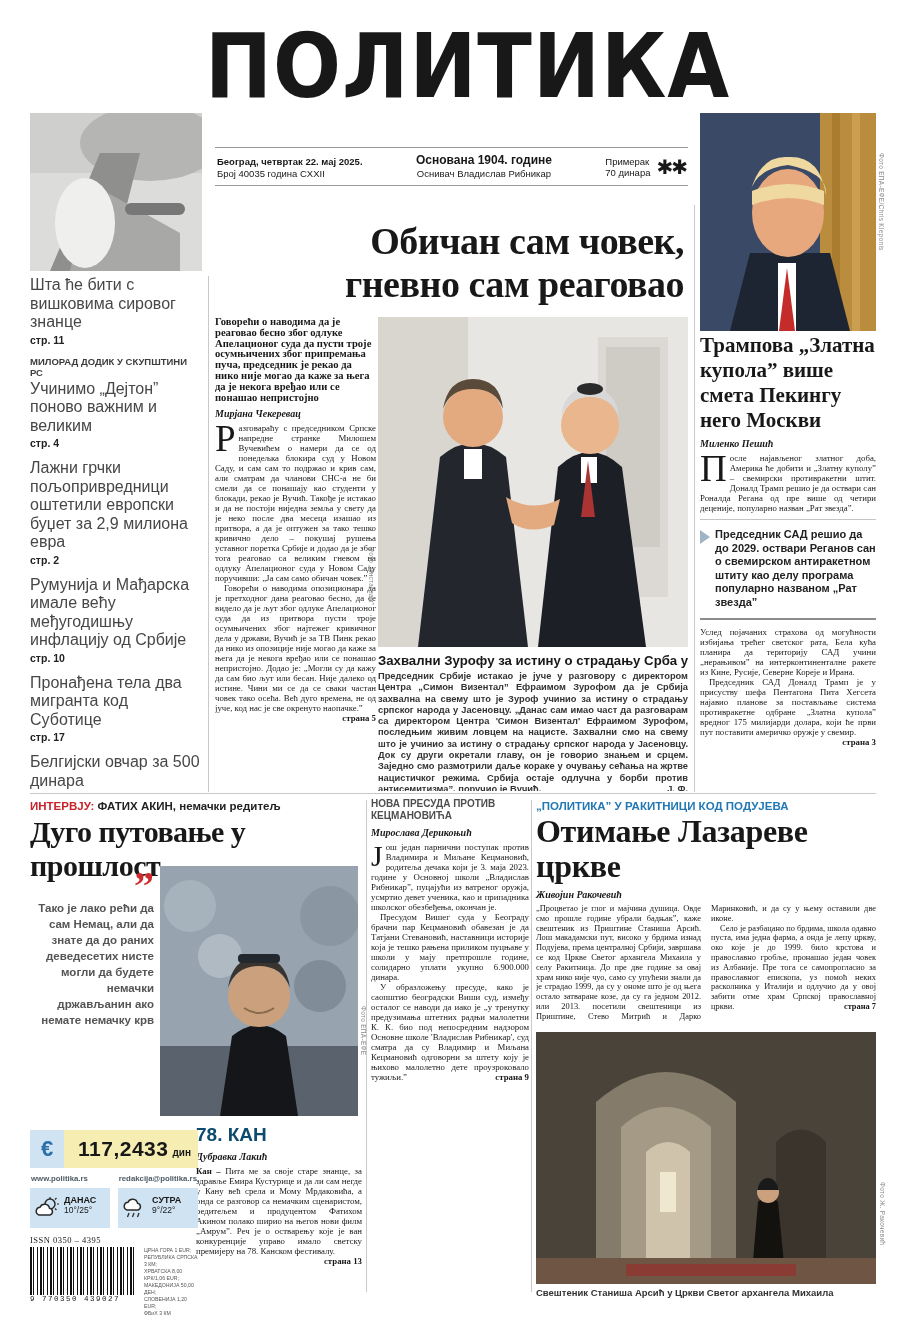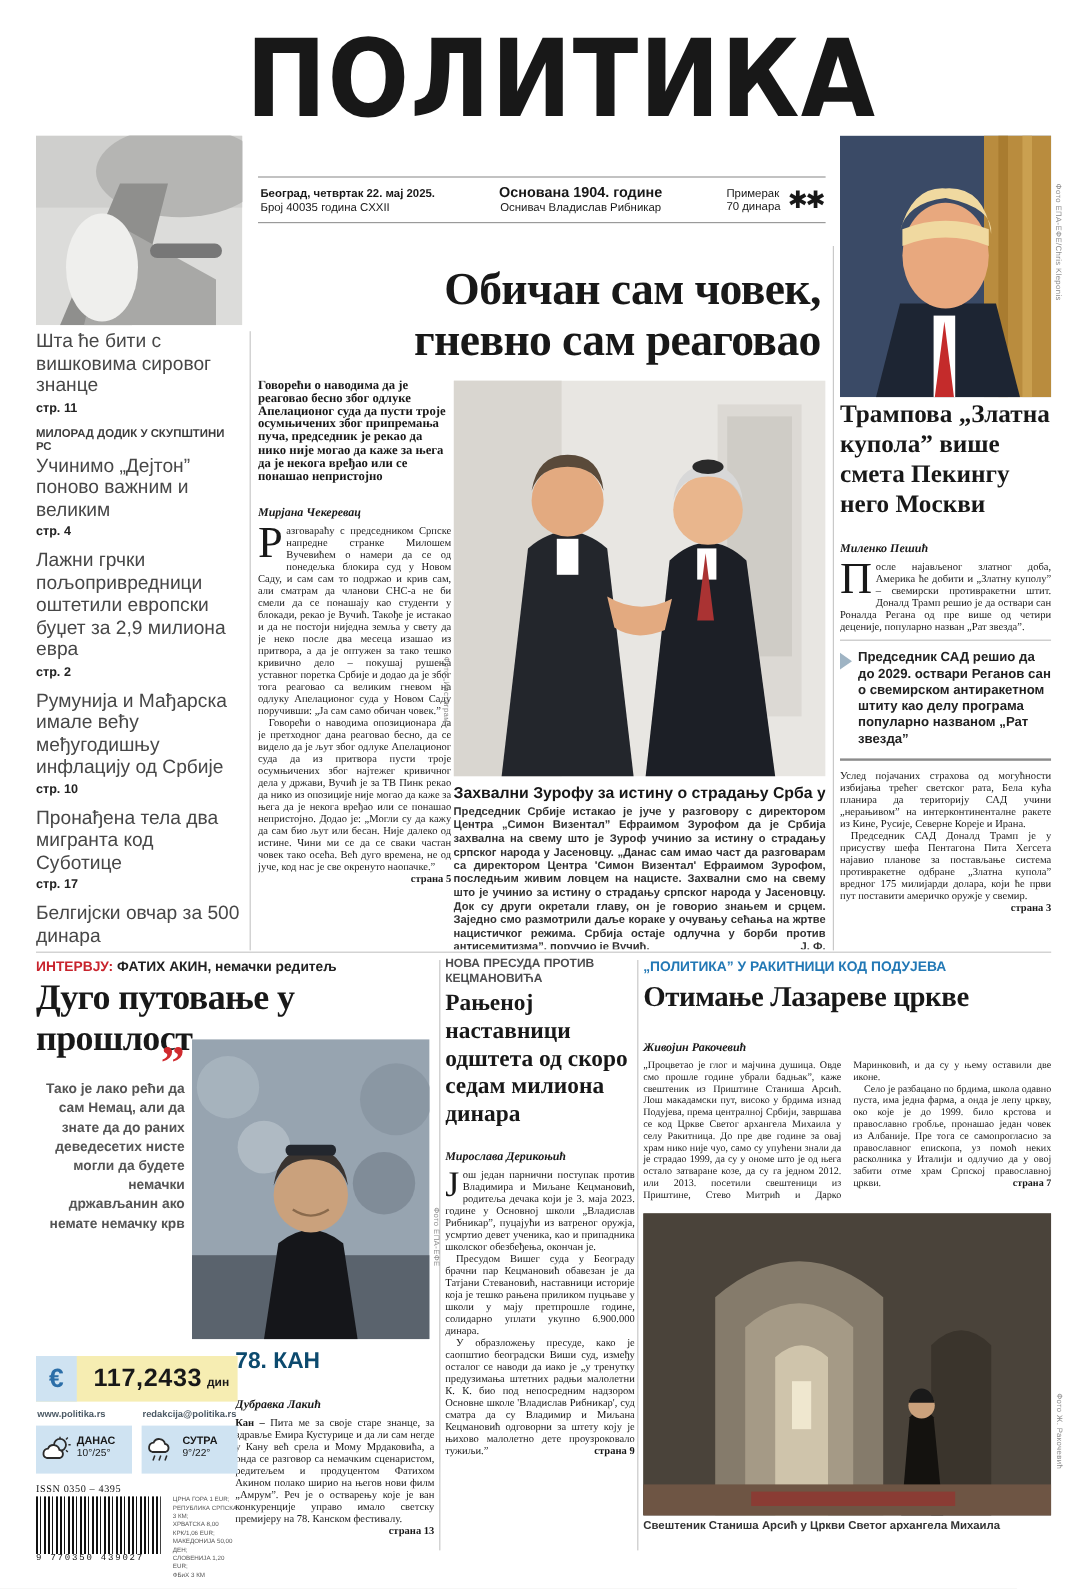--- a/index.html
+++ b/index.html
@@ -19,7 +19,7 @@
   .kicker-blue{color:#2278b5;font-weight:700;}
   .kicker-gray{color:#4e4e50;font-weight:700;}
   .kicker-red{color:#c8232c;font-weight:700;}
-  .byline{font-style:italic;font-weight:600;font-size:10px;margin:19px 0 4px;}
+  .byline{font-style:italic;font-weight:600;font-size:10px;margin:5px 0 4px;}
   .body{font-size:8.8px;line-height:10px;text-align:justify;}
   .body p{margin:0;}
   .body p + p{text-indent:9px;}

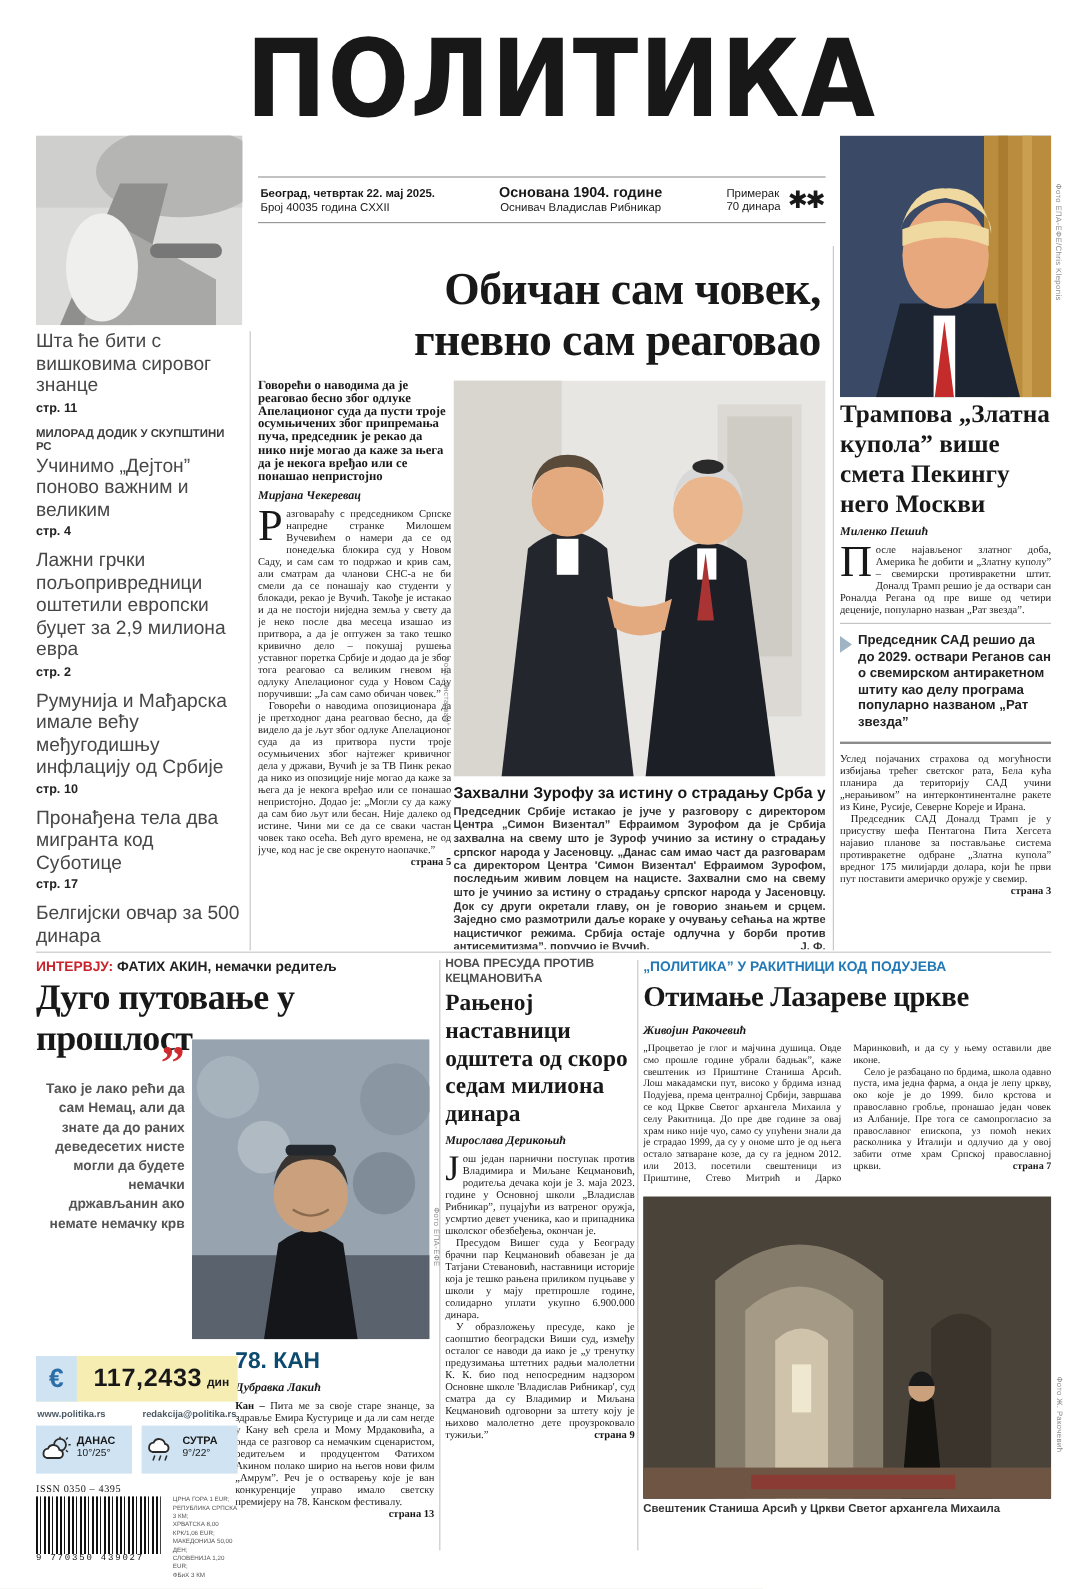--- a/index.html
+++ b/index.html
@@ -266,7 +266,6 @@
 
   <div class="abs" style="left:371px;top:798px;width:158px;height:494px;overflow:hidden;">
     <div class="sans vd-kicker kicker-gray">НОВА ПРЕСУДА ПРОТИВ КЕЦМАНОВИЋА</div>
-    <h2 class="vd-h">Рањеној наставници одштета од скоро седам милиона динара</h2>
     <div class="byline">Мирослава Дерикоњић</div>
     <div class="body">
       <p><span class="dropcap" style="font-size:30px;line-height:26px;">Ј</span><span>ош један парнични поступак против Владимира и Миљане Кецмановић, родитеља дечака који је 3. маја 2023. године у Основној школи „Владислав Рибникар”, пуцајући из ватреног оружја, усмртио девет ученика, као и припадника школског обезбеђења, окончан је.</span></p>

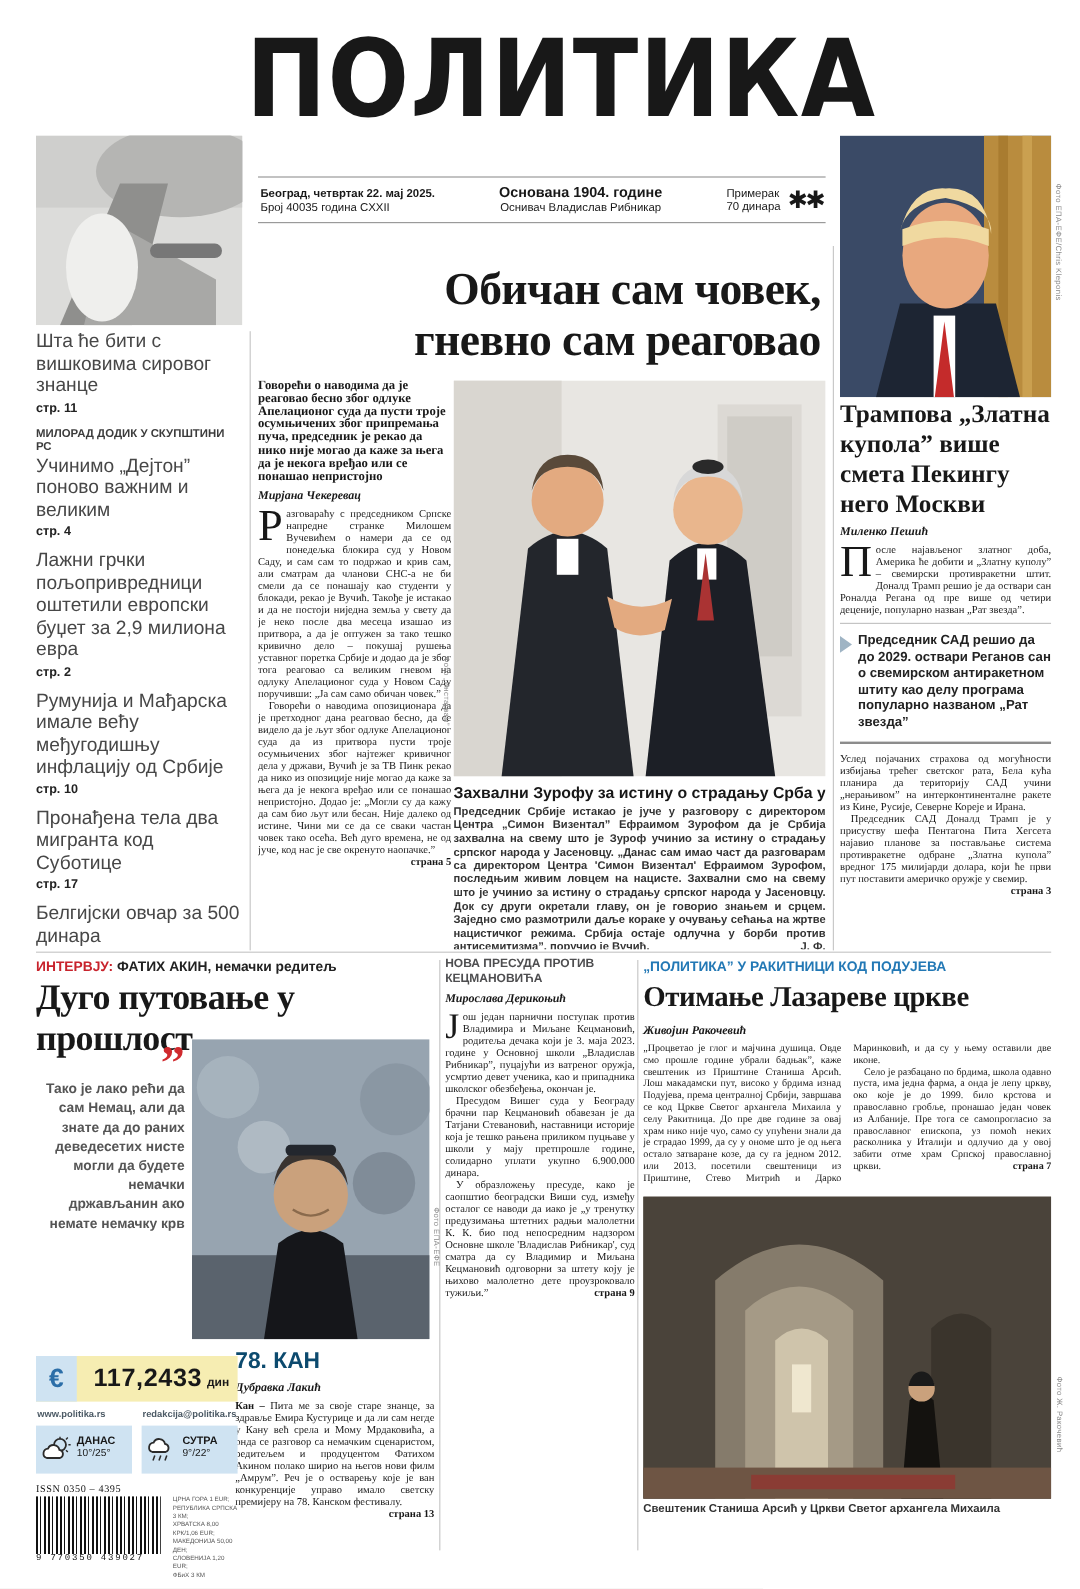--- a/index.html
+++ b/index.html
@@ -60,7 +60,7 @@
   .vd-kicker{font-size:10px;line-height:12px;}
   .vd-h{font-size:19.5px;line-height:23px;font-weight:700;margin:3px 0 0;}
   
-  .ch-h{font-size:24px;line-height:35px;font-weight:700;letter-spacing:-.3px;}
+  .ch-h{font-size:32px;line-height:35px;font-weight:700;letter-spacing:-.3px;}
   .cols2{column-count:2;column-gap:10px;height:122px;overflow:hidden;}
   .ch-caption{font-size:9.5px;font-weight:700;color:#333;margin-top:3px;}
   

